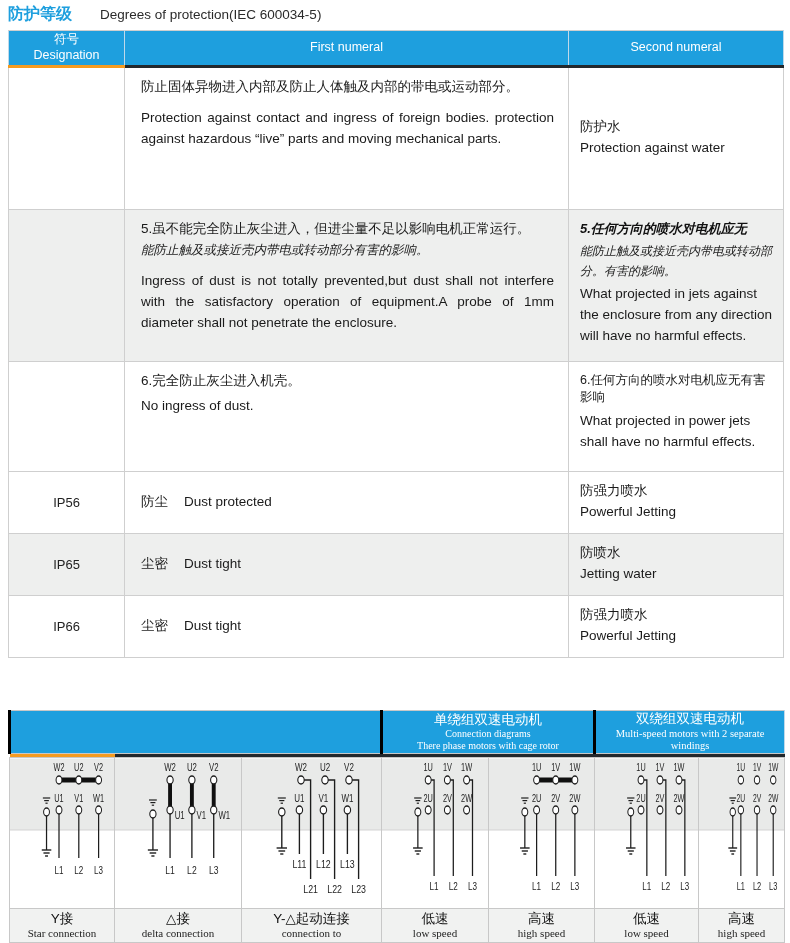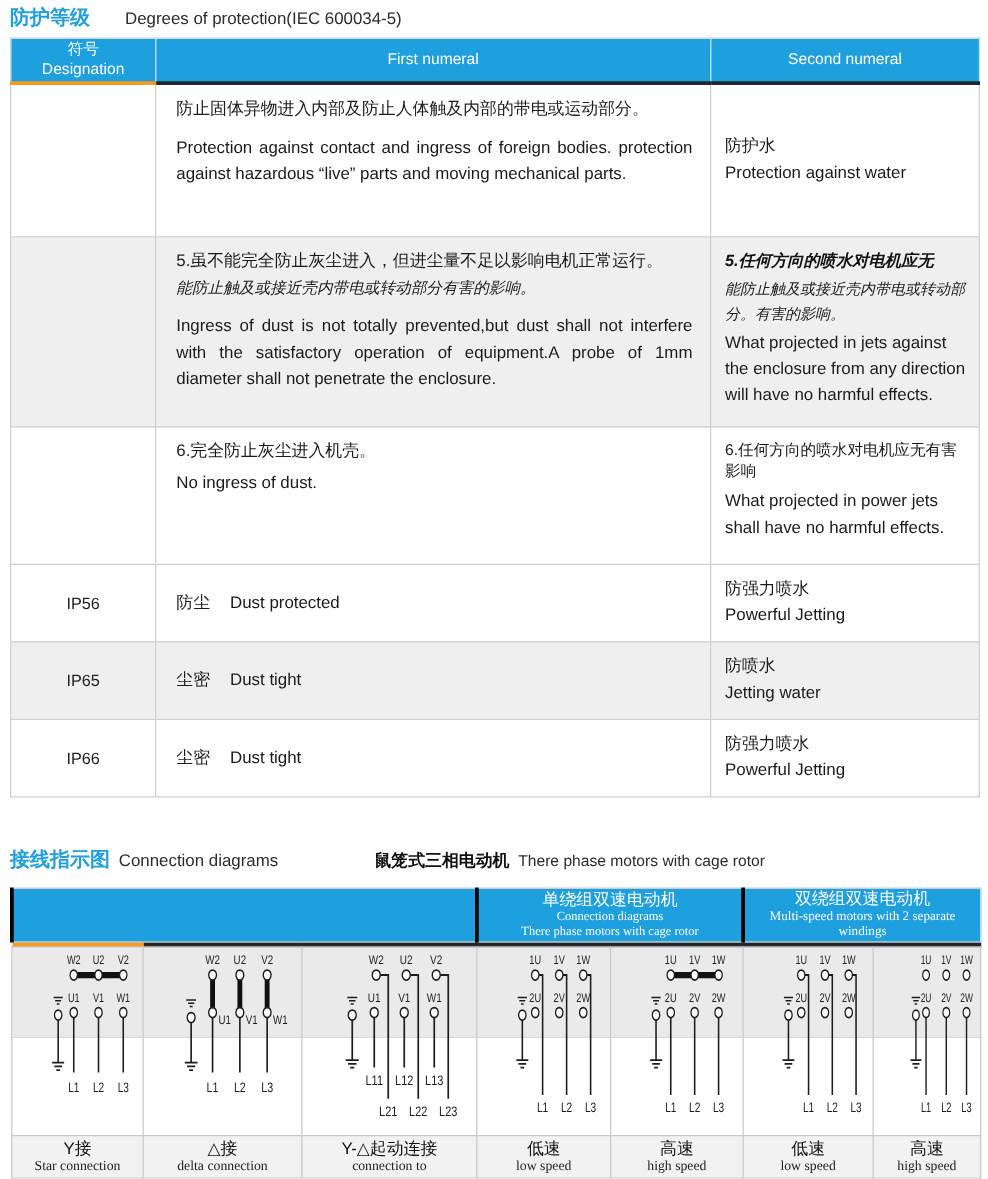--- a/index.html
+++ b/index.html
@@ -101,7 +101,7 @@
       </tr>
     </thead>
     <tbody>
-      <tr style="height:123px;">
+      <tr style="height:143px;">
         <td class="c-ip"></td>
         <td class="c-first v-top pt">
           <p class="zh">防止固体异物进入内部及防止人体触及内部的带电或运动部分。</p>

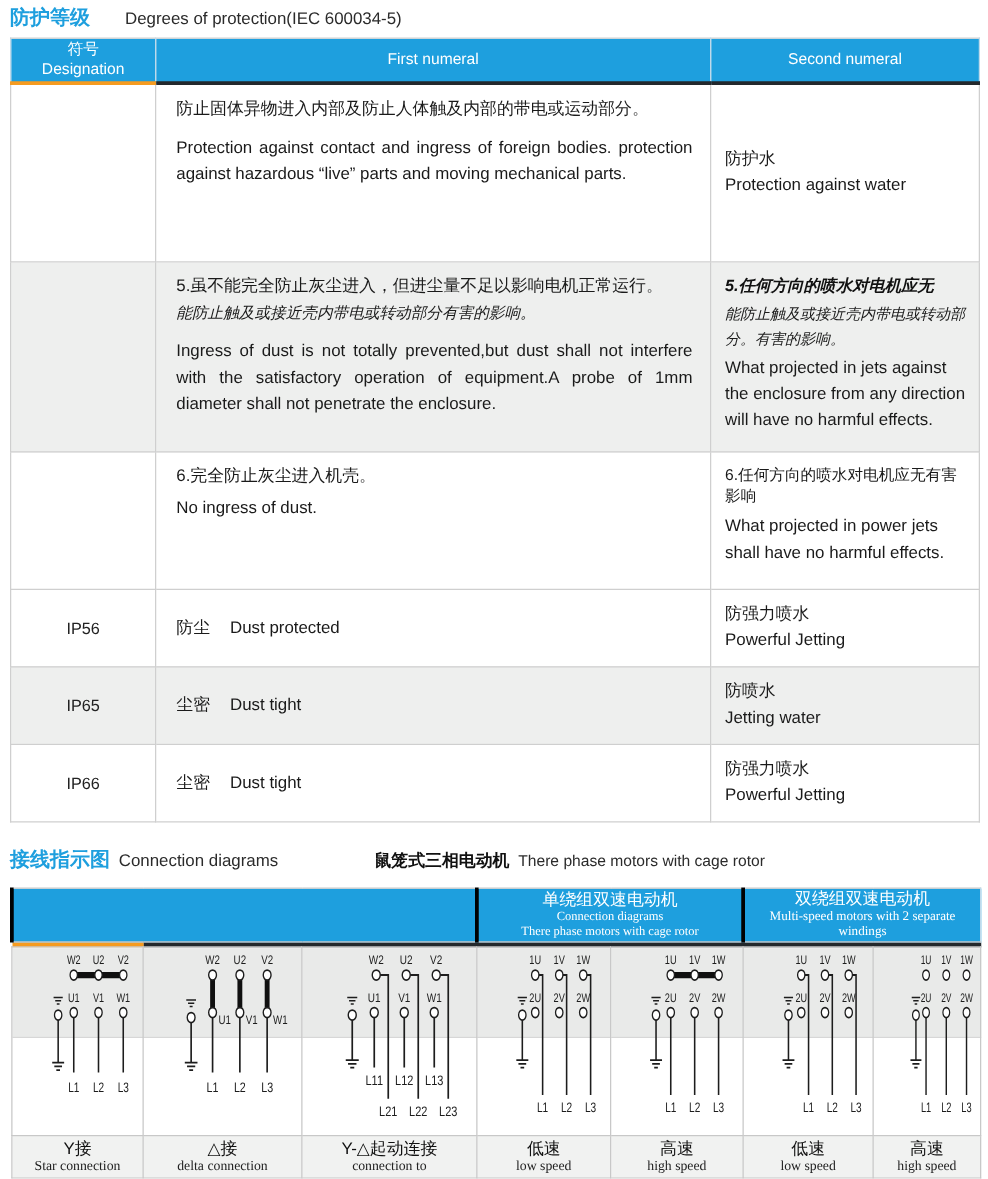--- a/index.html
+++ b/index.html
@@ -169,12 +169,6 @@
     </tbody>
   </table>
 
-  <div class="sec-title" style="top:678px;">
-    <span class="zh">接线指示图</span>
-    <span class="en">Connection diagrams</span>
-    <span class="sub-zh">鼠笼式三相电动机</span>
-    <span class="sub-en">There phase motors with cage rotor</span>
-  </div>
 
   <table class="t2">
     <colgroup>

